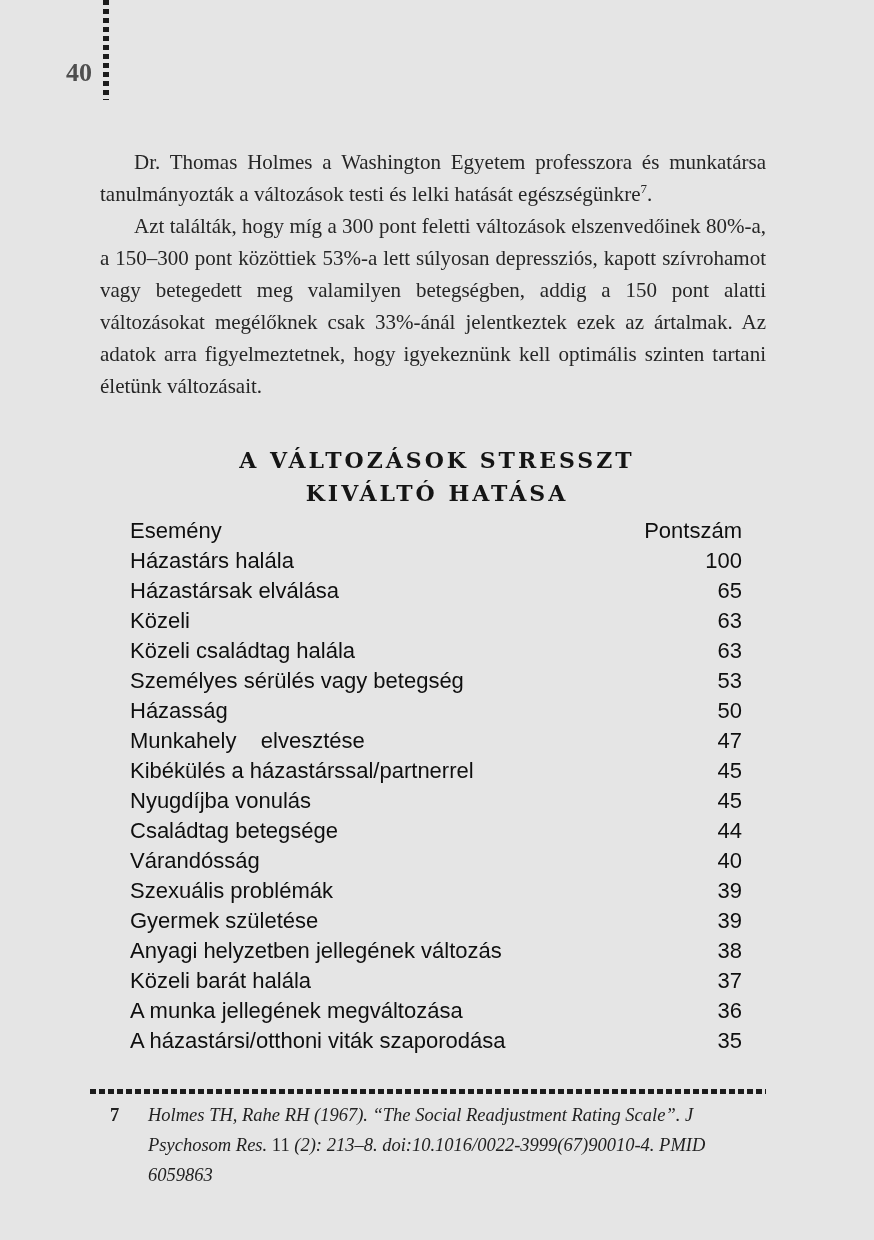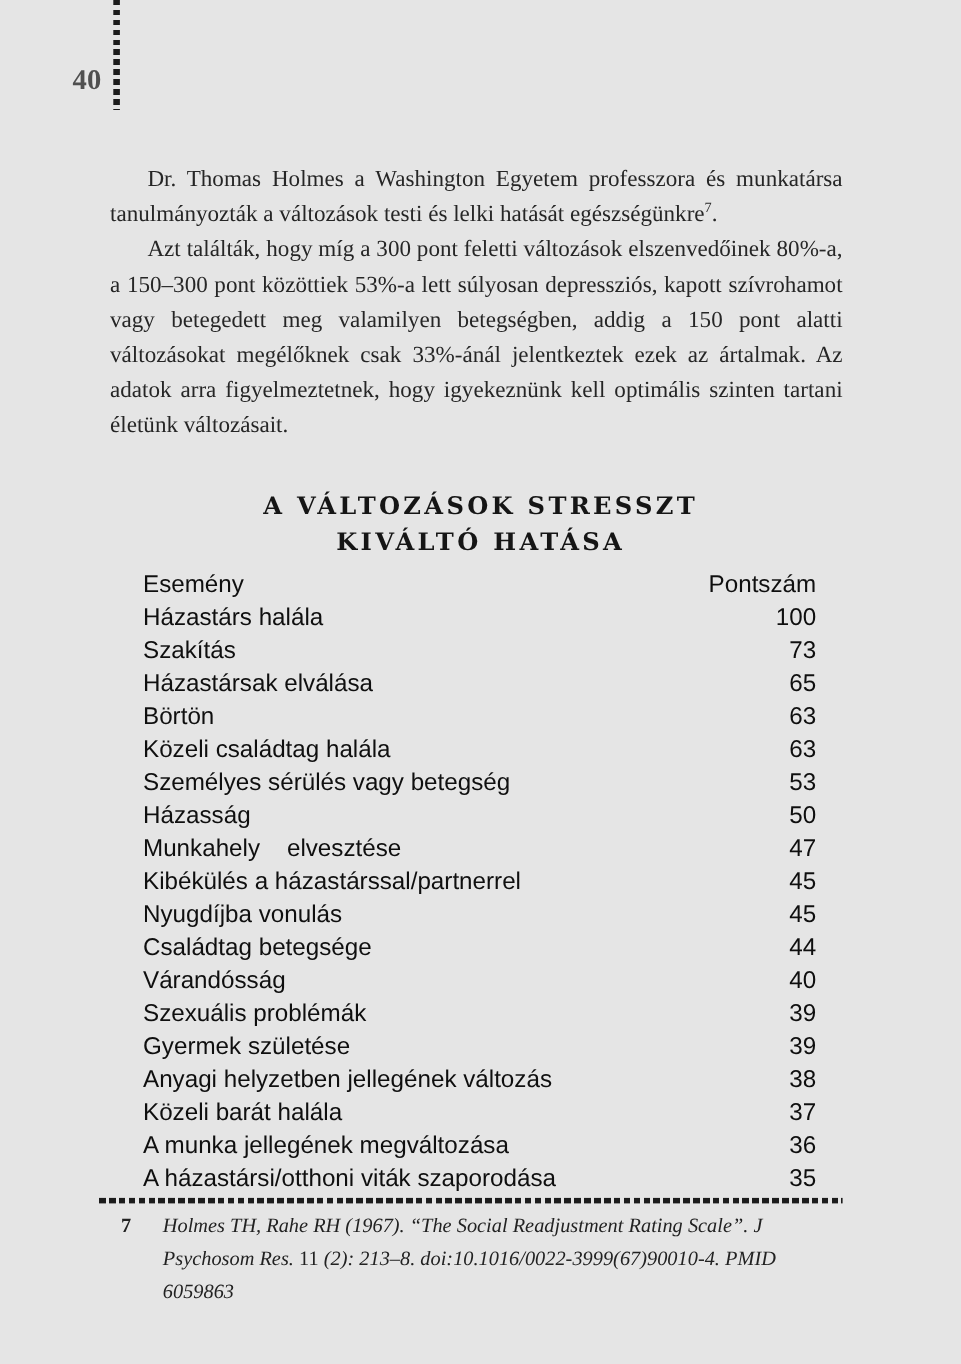--- a/index.html
+++ b/index.html
@@ -147,10 +147,6 @@
           <span class="t-score">100</span>
         </div>
         <div class="t-row">
-          <span class="t-event">Szakítás</span>
-          <span class="t-score">73</span>
-        </div>
-        <div class="t-row">
           <span class="t-event">Házastársak elválása</span>
           <span class="t-score">65</span>
         </div>

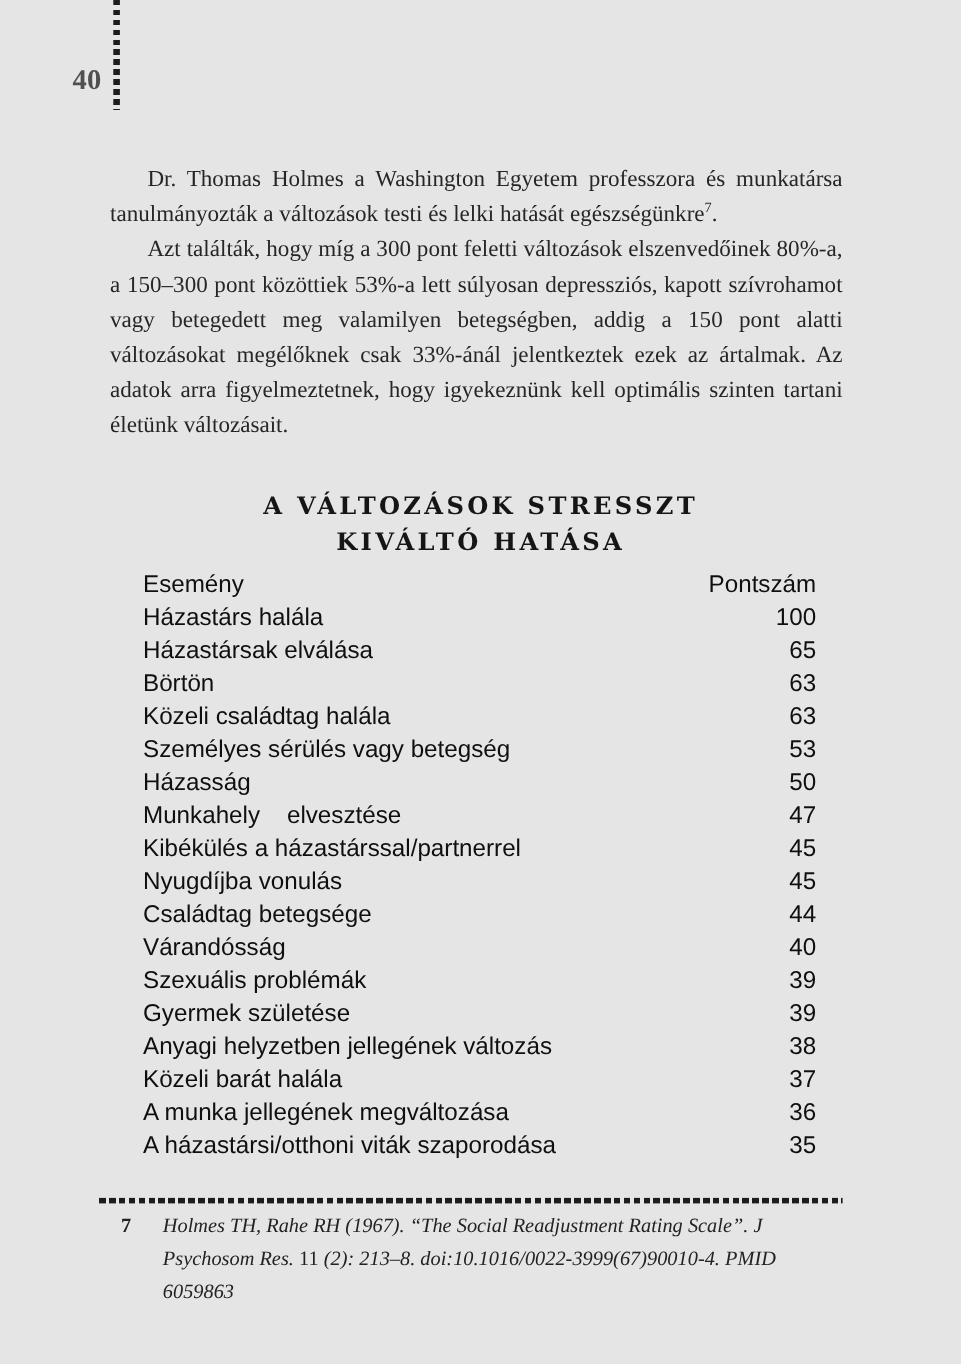--- a/index.html
+++ b/index.html
@@ -151,7 +151,7 @@
           <span class="t-score">65</span>
         </div>
         <div class="t-row">
-          <span class="t-event">Börtön</span>
+          <span class="t-event">Közeli</span>
           <span class="t-score">63</span>
         </div>
         <div class="t-row">

